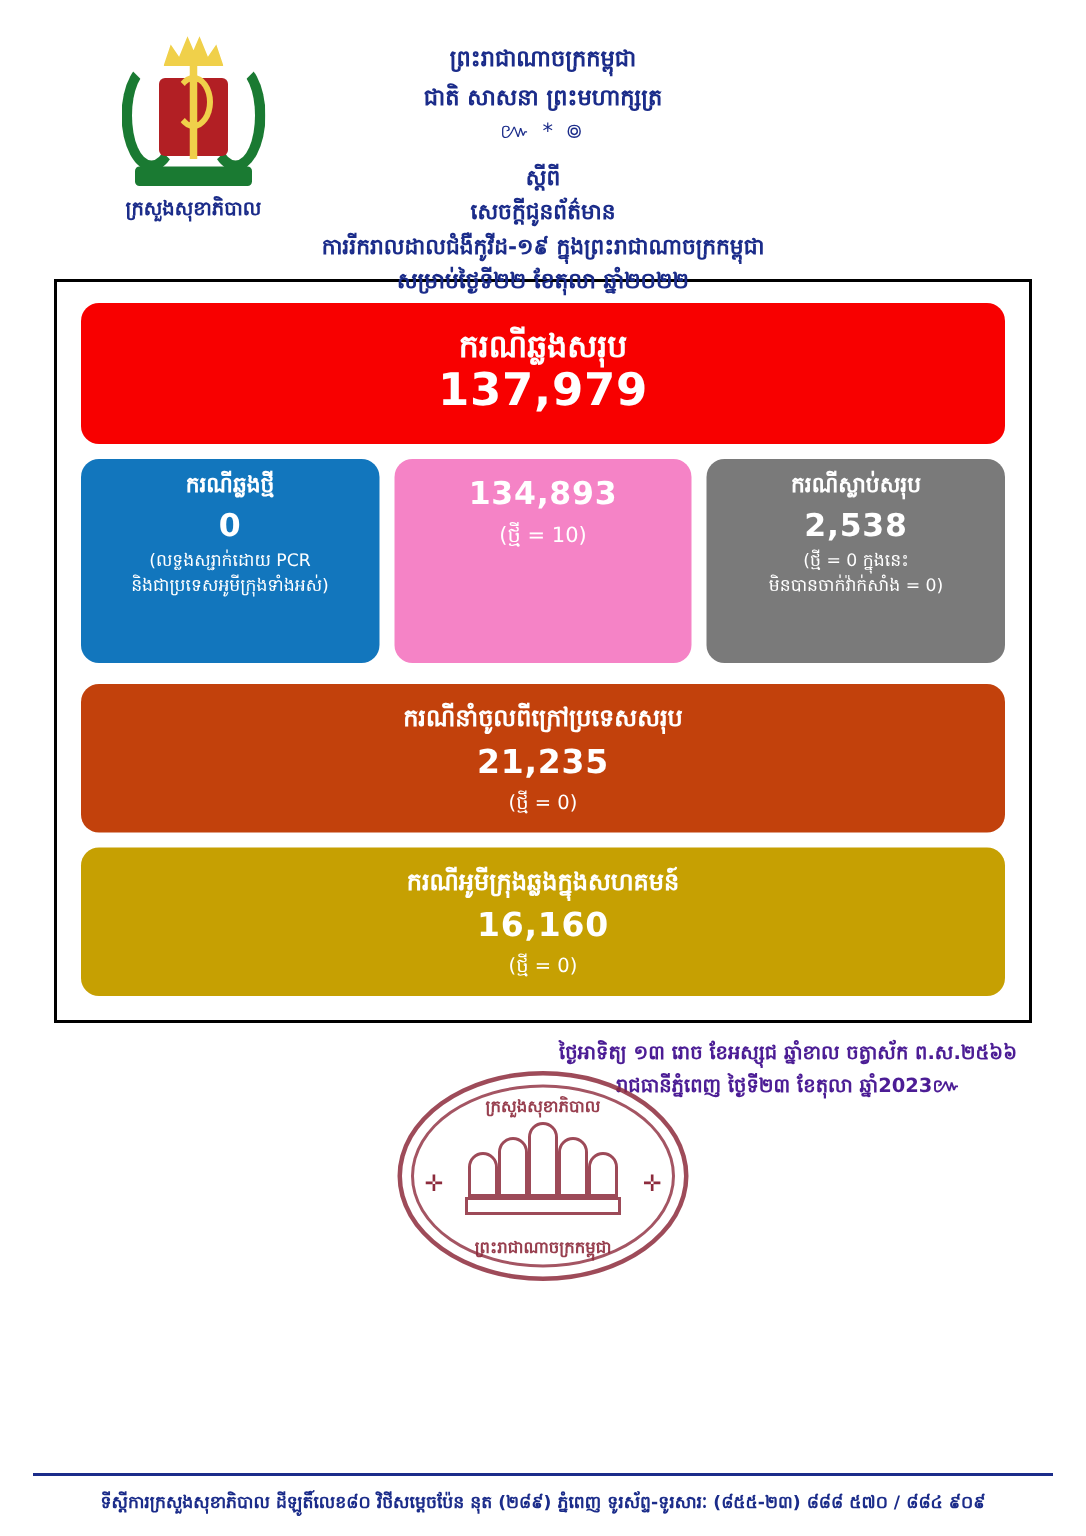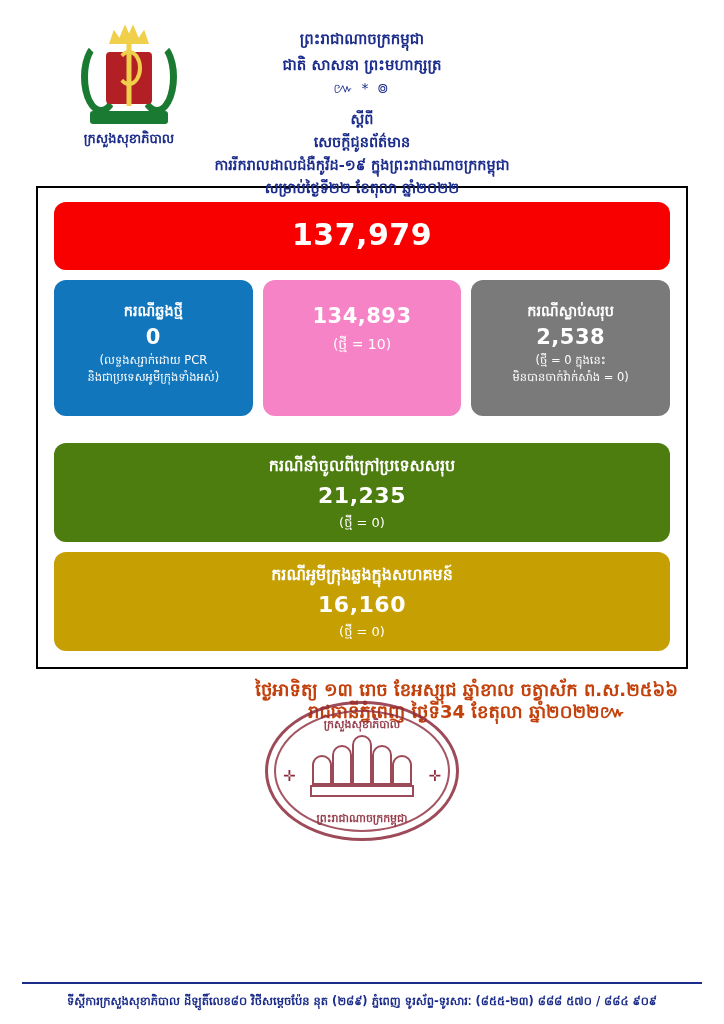--- a/index.html
+++ b/index.html
@@ -358,6 +358,7 @@
 <div class="panel">
 
   <div class="card card-total">
+    <div class="card-title">ករណីឆ្លងសរុប</div>
     <div class="card-value">137,979</div>
   </div>
 

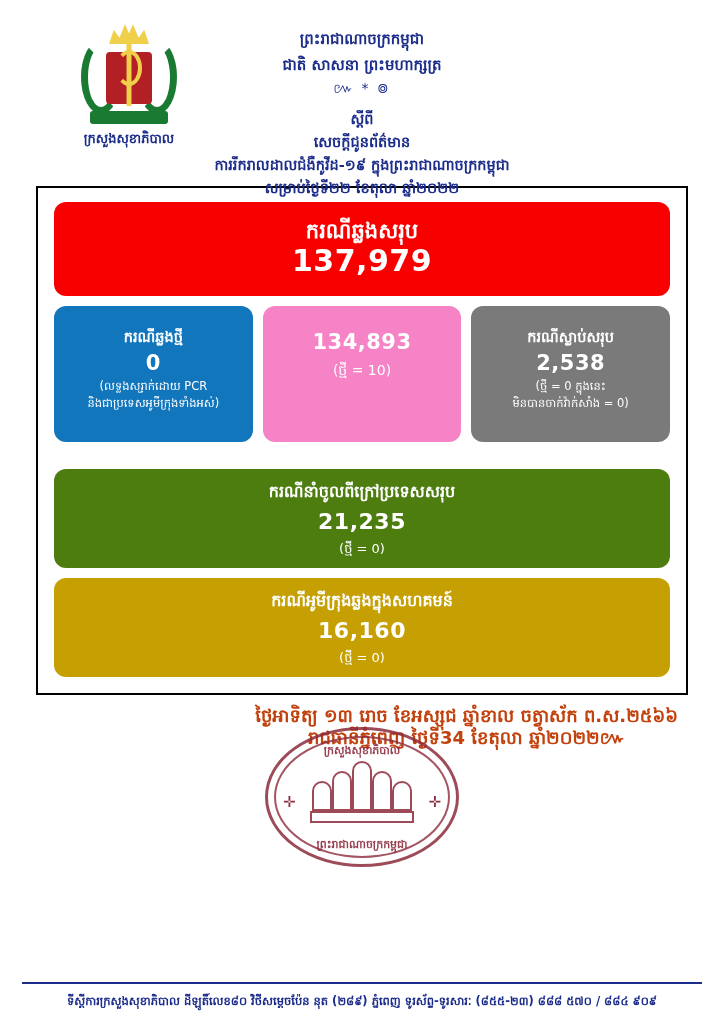--- a/index.html
+++ b/index.html
@@ -189,12 +189,12 @@
   }
   .row3 .card {
     flex: 1 1 0;
-    margin-bottom: 17px;
+    margin-bottom: 4px;
     min-height: 136px;
     display: flex;
     flex-direction: column;
     justify-content: flex-start;
-    padding: 21px 6px;
+    padding: 8px 6px;
   }
   .card-new { background: #1276bd; }
   .card-recovered { background: #f583c6; }

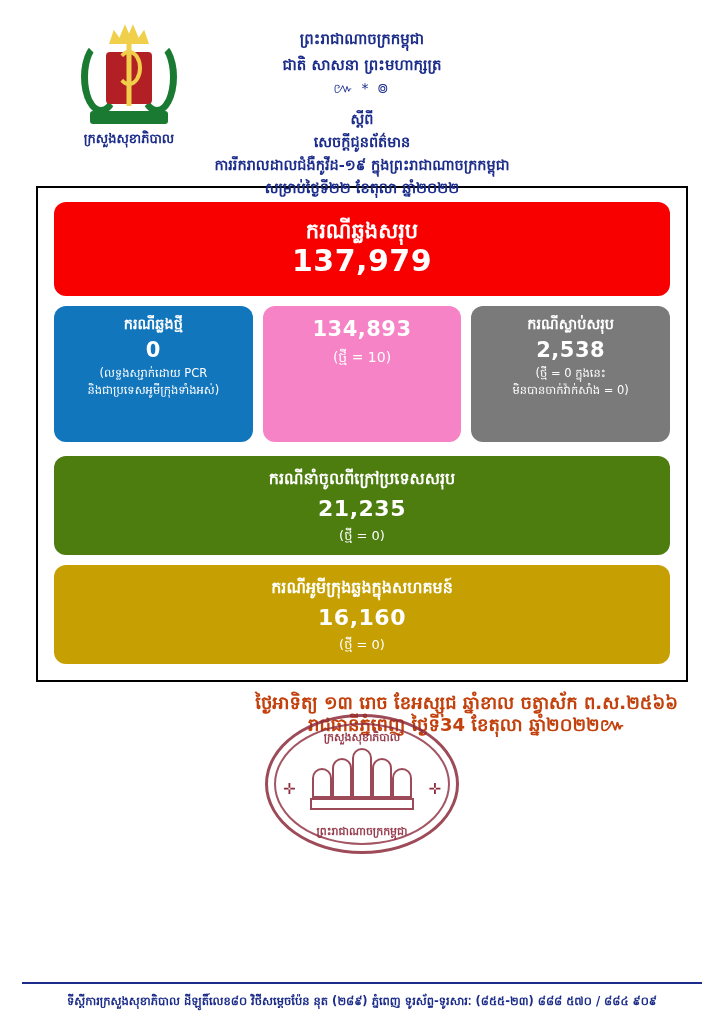--- a/index.html
+++ b/index.html
@@ -205,7 +205,7 @@
   .card-recovered .card-value { font-size: 24px; }
   .row3 .card .card-note { font-size: 11.5px; line-height: 17px; }
 
-  .card-imported { background: #4d7c0f; }
+  .card-imported { background: #c2410c; }
   .card-community { background: #c6a002; }
   .card-imported .card-title,
   .card-community .card-title { font-size: 16px; }

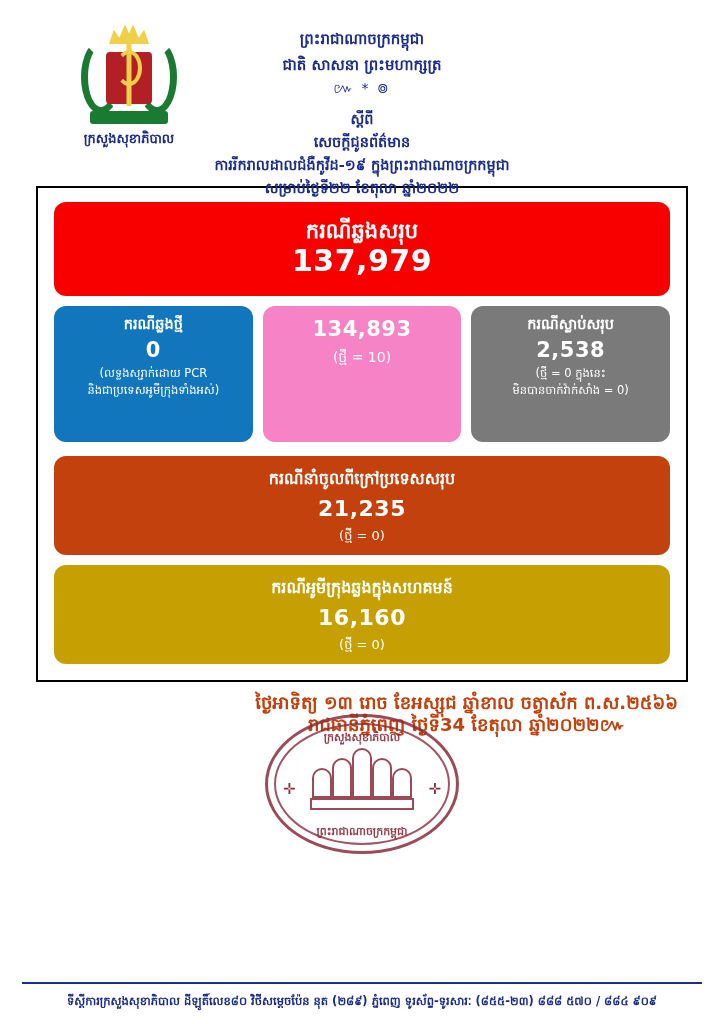--- a/index.html
+++ b/index.html
@@ -225,8 +225,8 @@
     right: 46px;
     top: 6px;
     text-align: center;
-    color: #c2410c;
-    font-size: 18px;
+    color: #4c1d95;
+    font-size: 13px;
     line-height: 22px;
     font-weight: bold;
   }

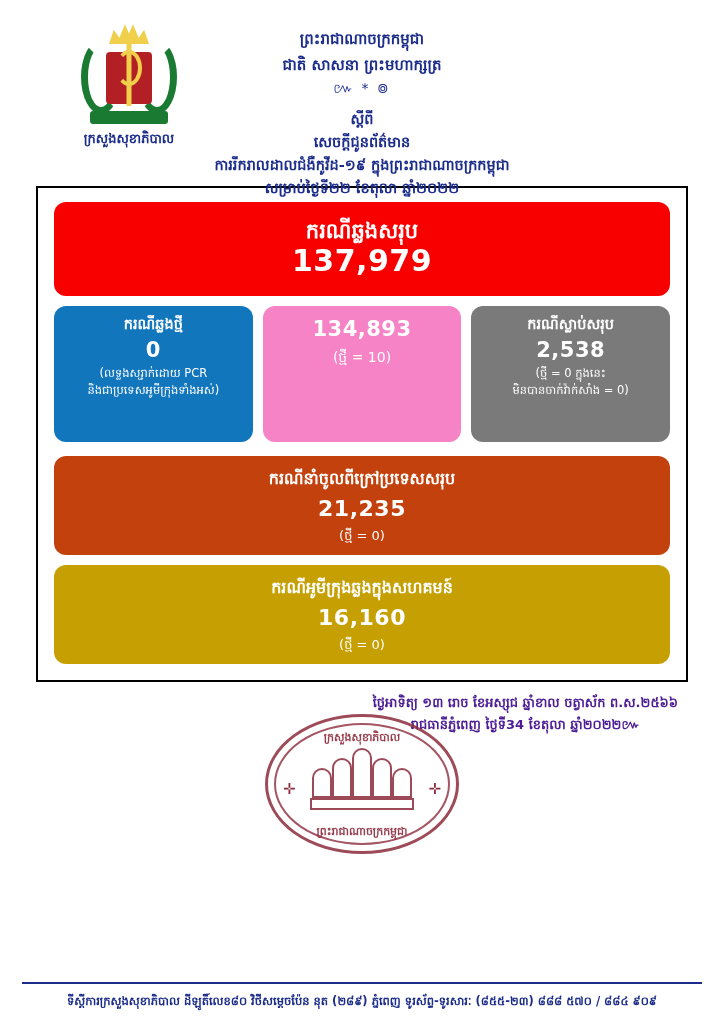--- a/index.html
+++ b/index.html
@@ -399,7 +399,7 @@
 <div class="sign-area">
   <div class="sign-lines">
     <div>ថ្ងៃអាទិត្យ ១៣ រោច ខែអស្សុជ ឆ្នាំខាល ចត្វាស័ក ព.ស.២៥៦៦</div>
-    <div>រាជធានីភ្នំពេញ ថ្ងៃទី34 ខែតុលា ឆ្នាំ២០២២៚</div>
+    <div>រាជធានីភ្នំពេញ ថ្ងៃទី២៣ ខែតុលា ឆ្នាំ2023៚</div>
   </div>
 
   <div class="stamp">

